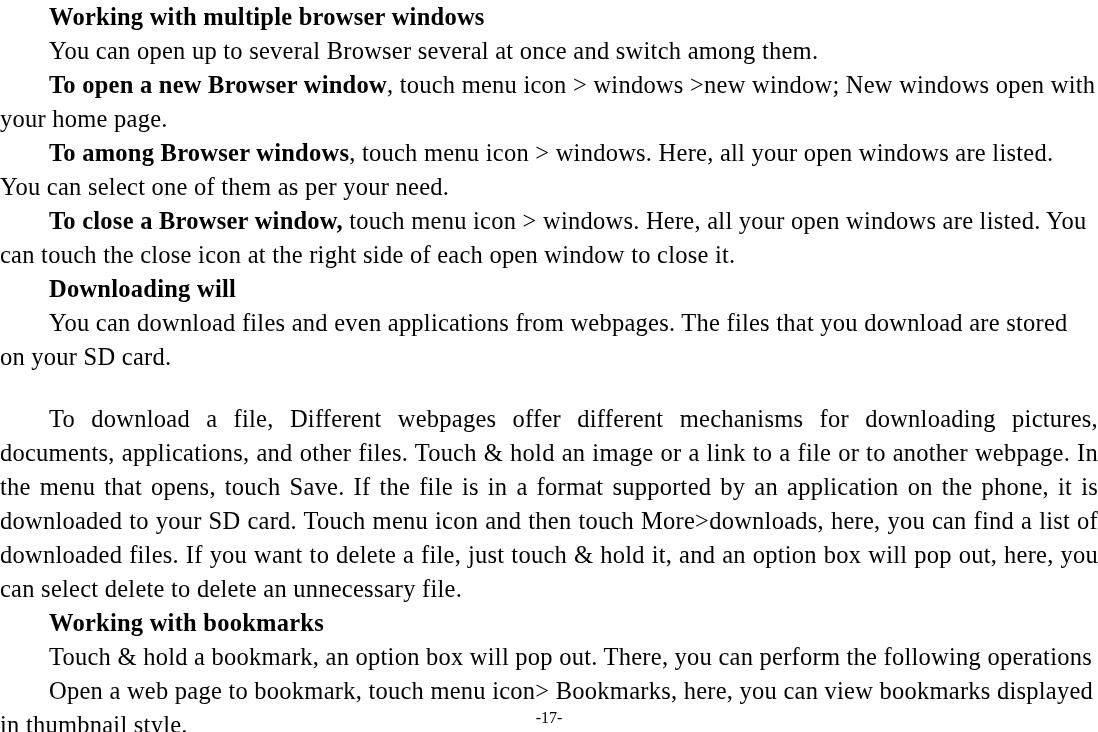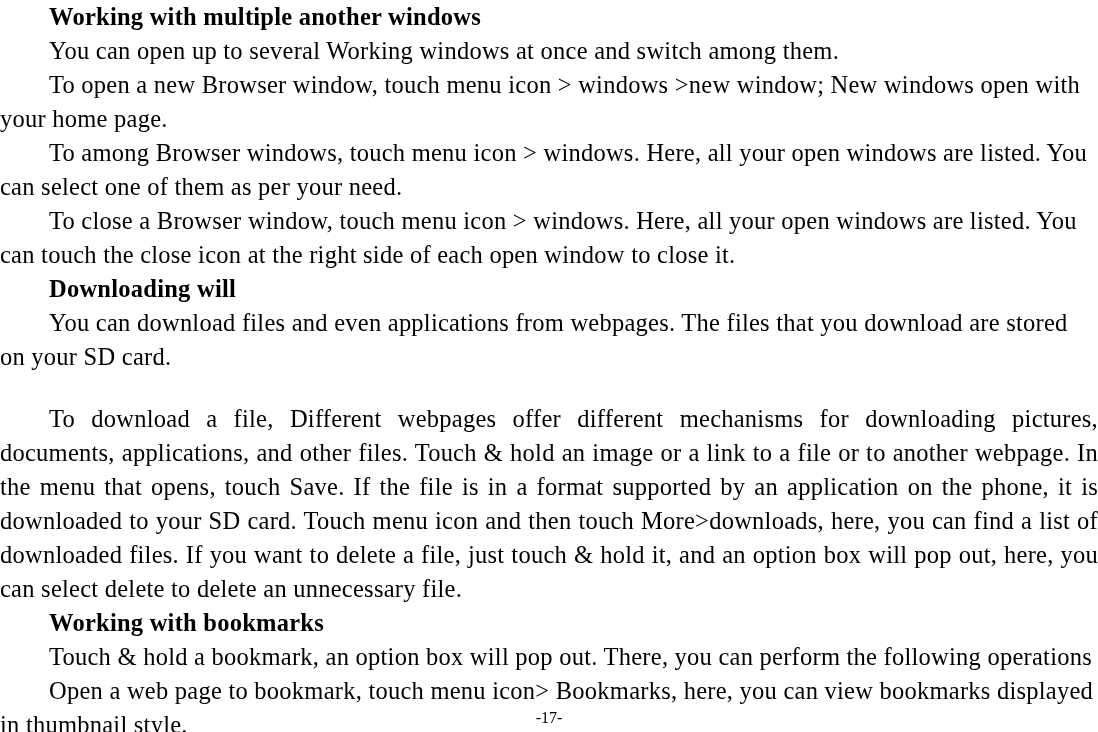--- a/index.html
+++ b/index.html
@@ -62,7 +62,7 @@
 <div class="page">
   <div class="content">
 
-    <p class="para heading">Working with multiple another windows</p>
+    <p class="para heading">Working with multiple browser windows</p>
 
     <p class="para">You can open up to several Working windows at once and switch among them.</p>
 

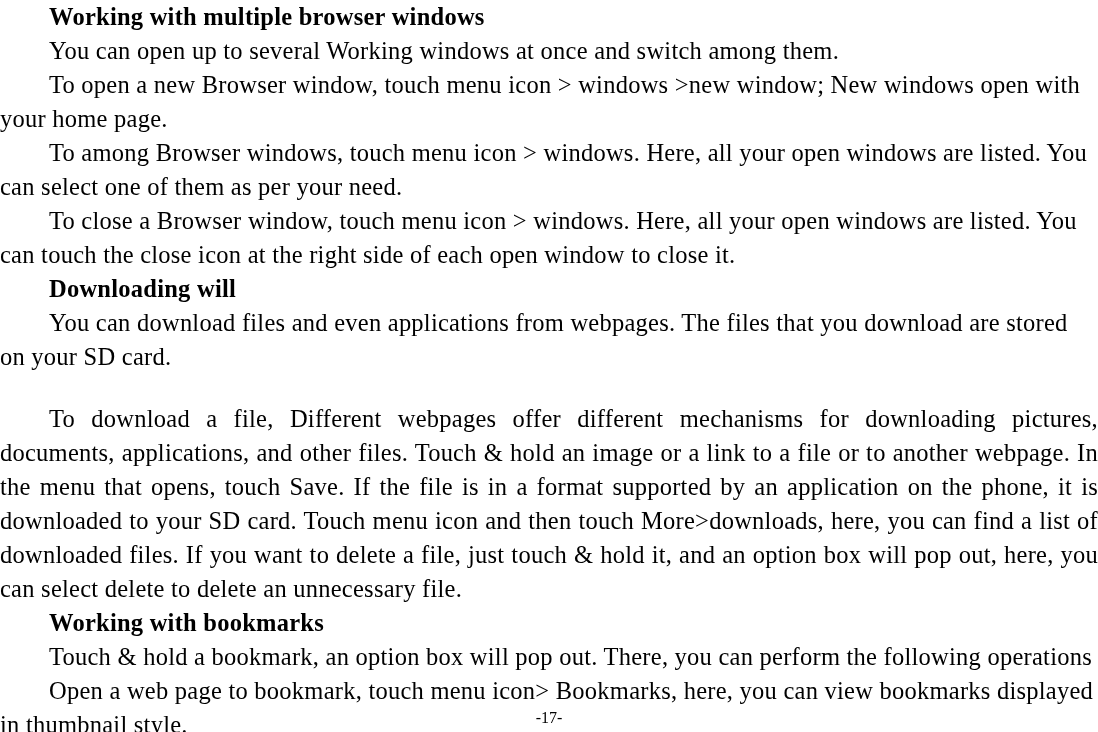--- a/index.html
+++ b/index.html
@@ -64,7 +64,7 @@
 
     <p class="para heading">Working with multiple browser windows</p>
 
-    <p class="para">You can open up to several Working windows at once and switch among them.</p>
+    <p class="para">You can open up to several Browser several at once and switch among them.</p>
 
     <p class="para"><span class="lead">To open a new Browser window</span><span>, touch menu icon &gt; windows &gt;new window; New windows open with your home page.</span></p>
 

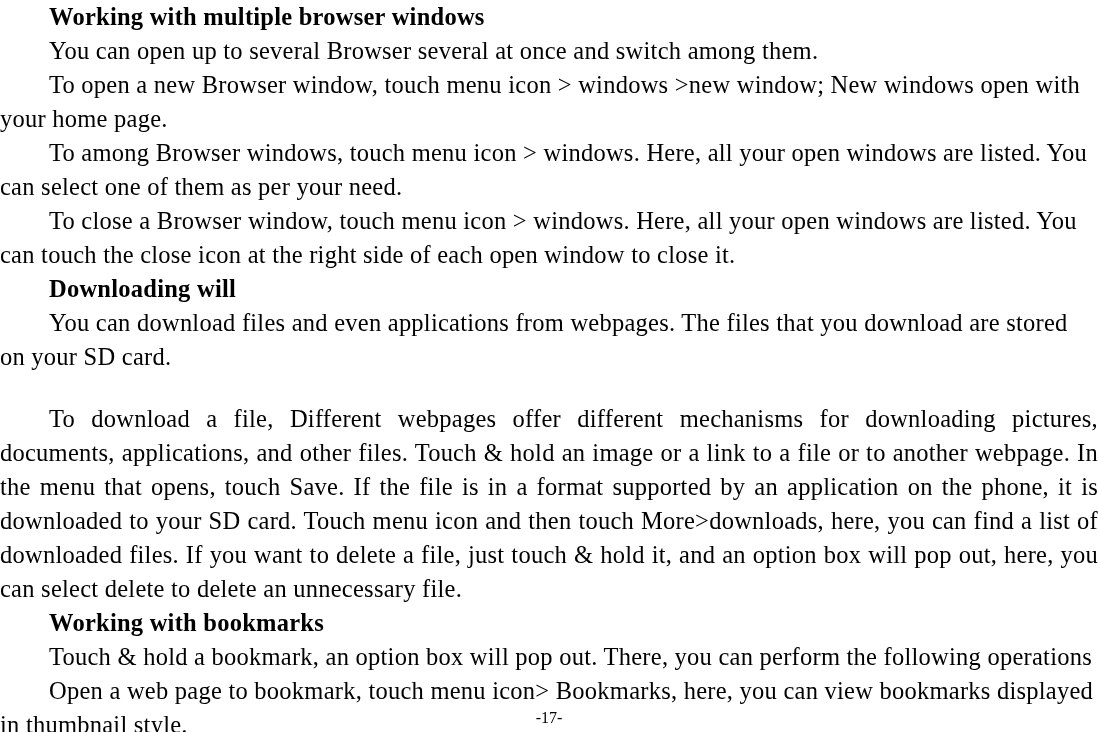--- a/index.html
+++ b/index.html
@@ -43,7 +43,7 @@
     font-weight: bold;
   }
   .lead {
-    font-weight: normal;
+    font-weight: bold;
   }
   .footer {
     position: absolute;

